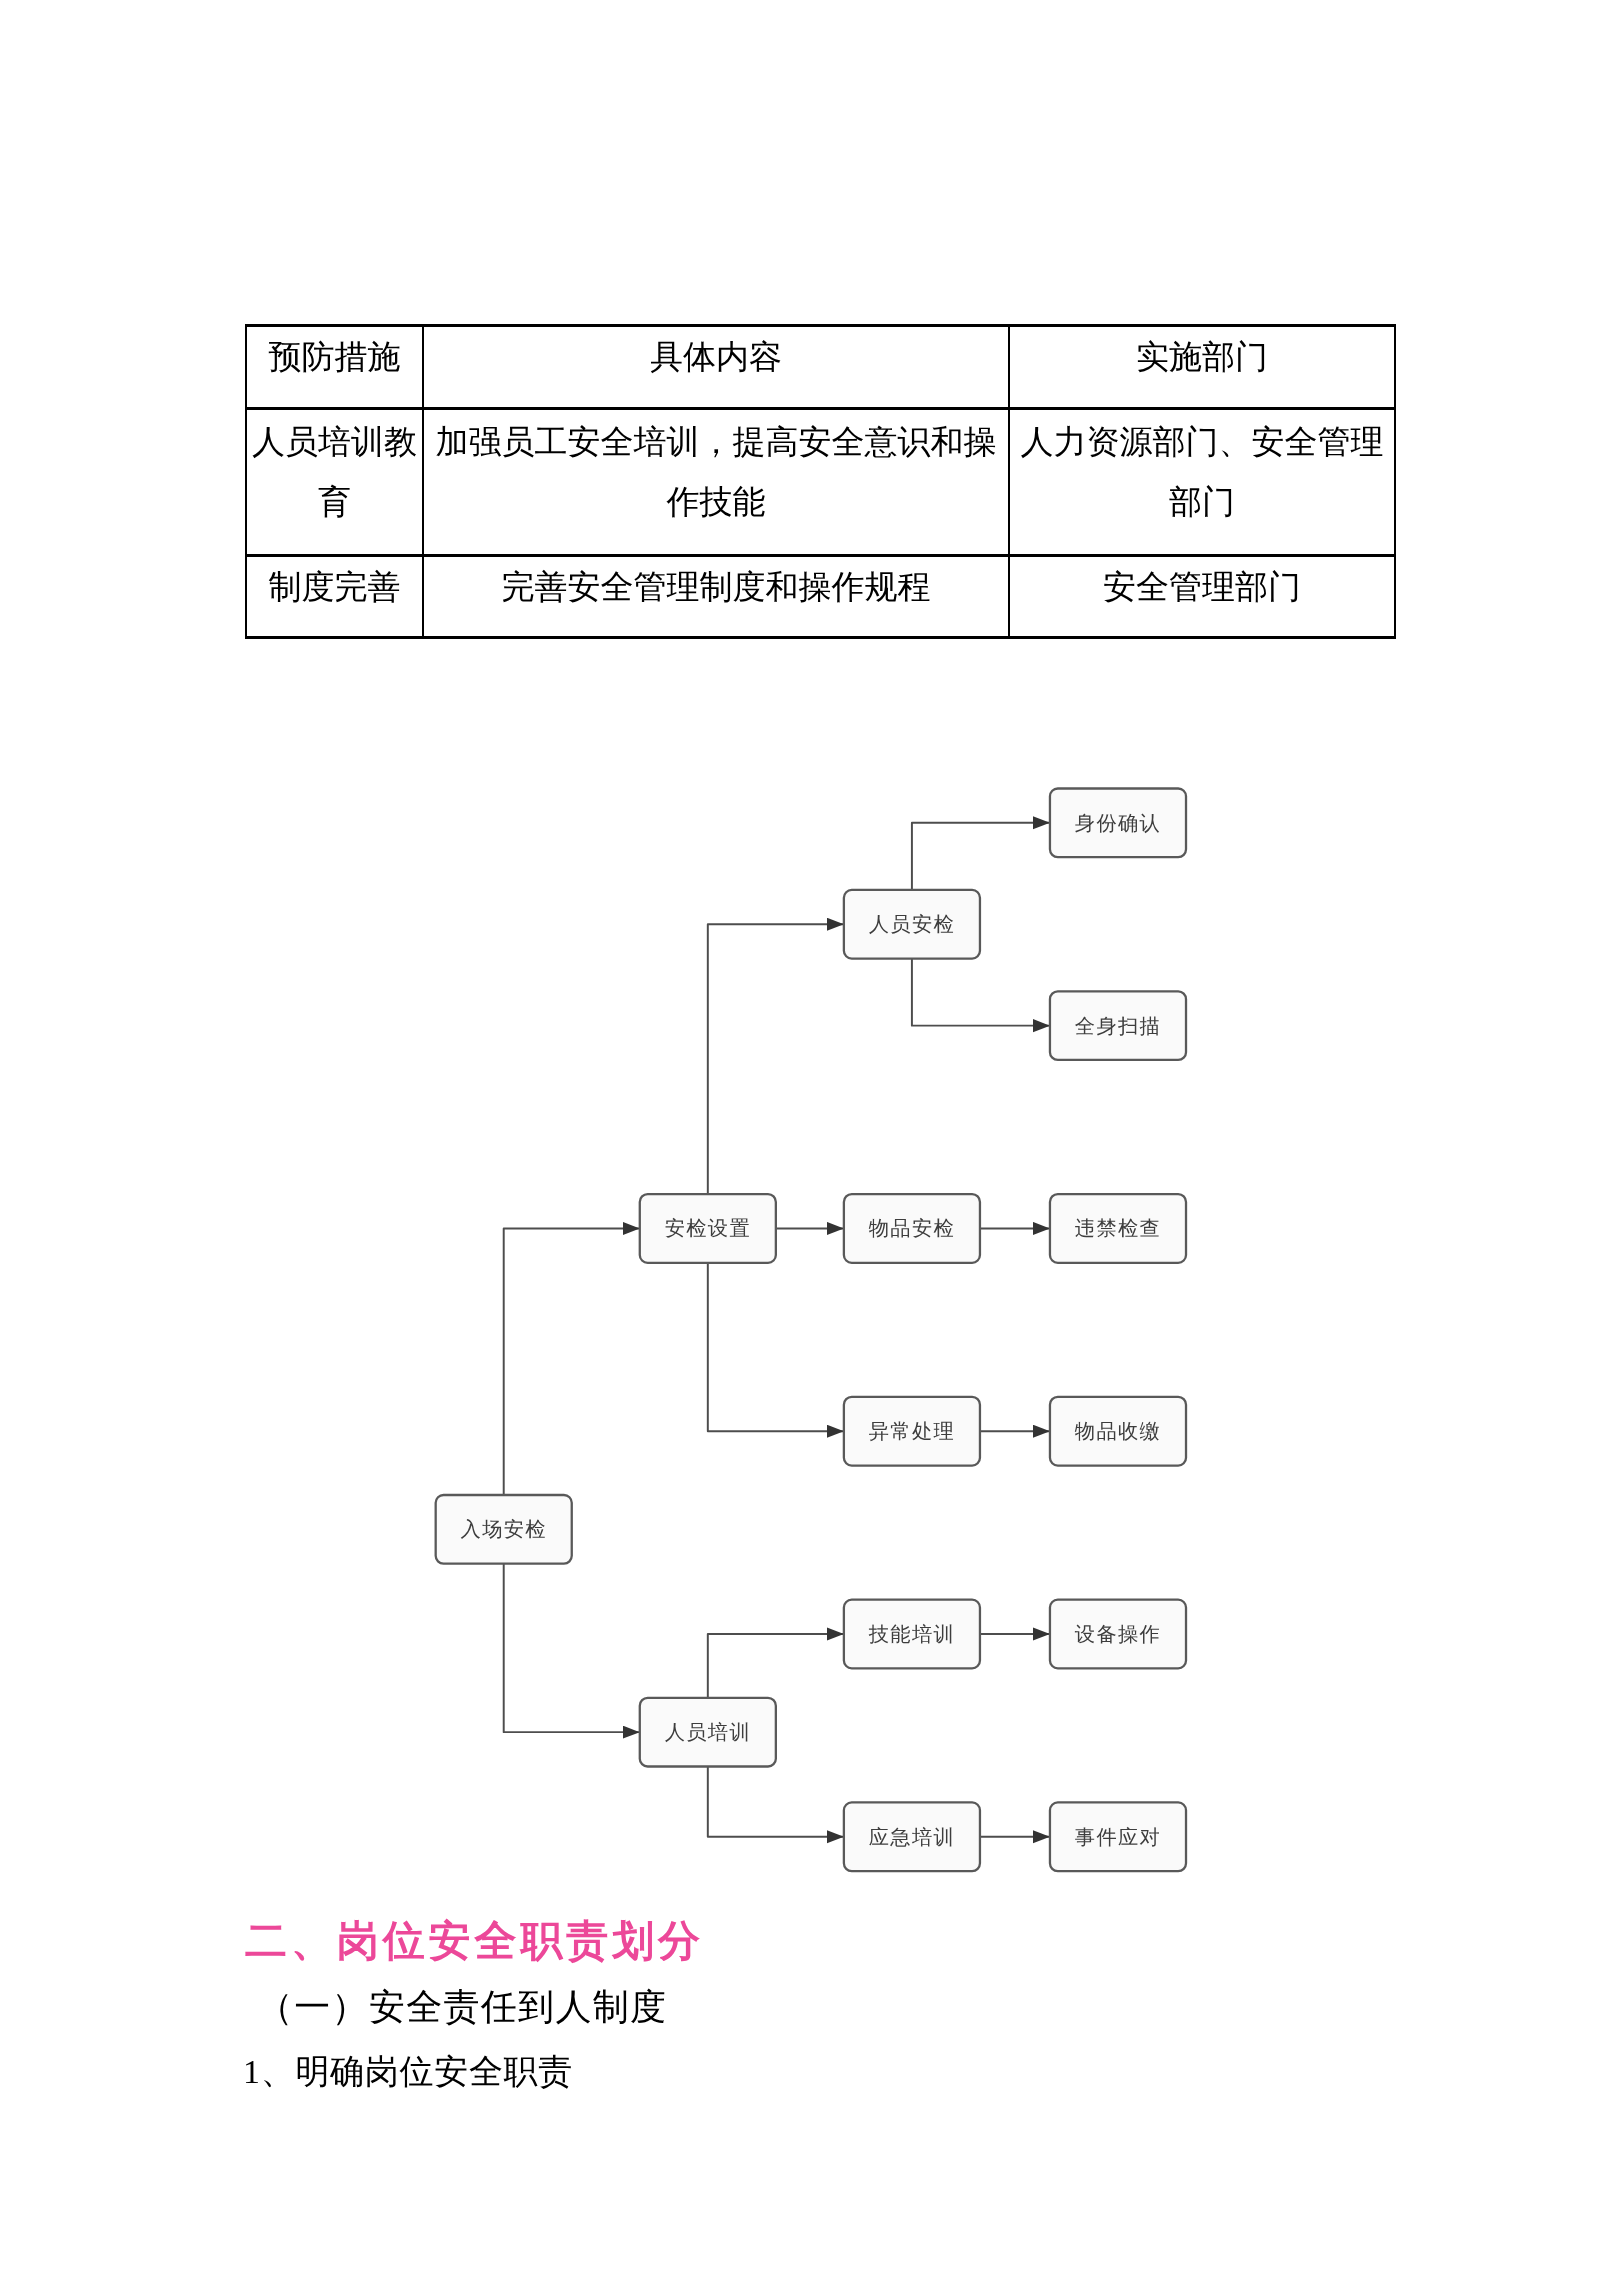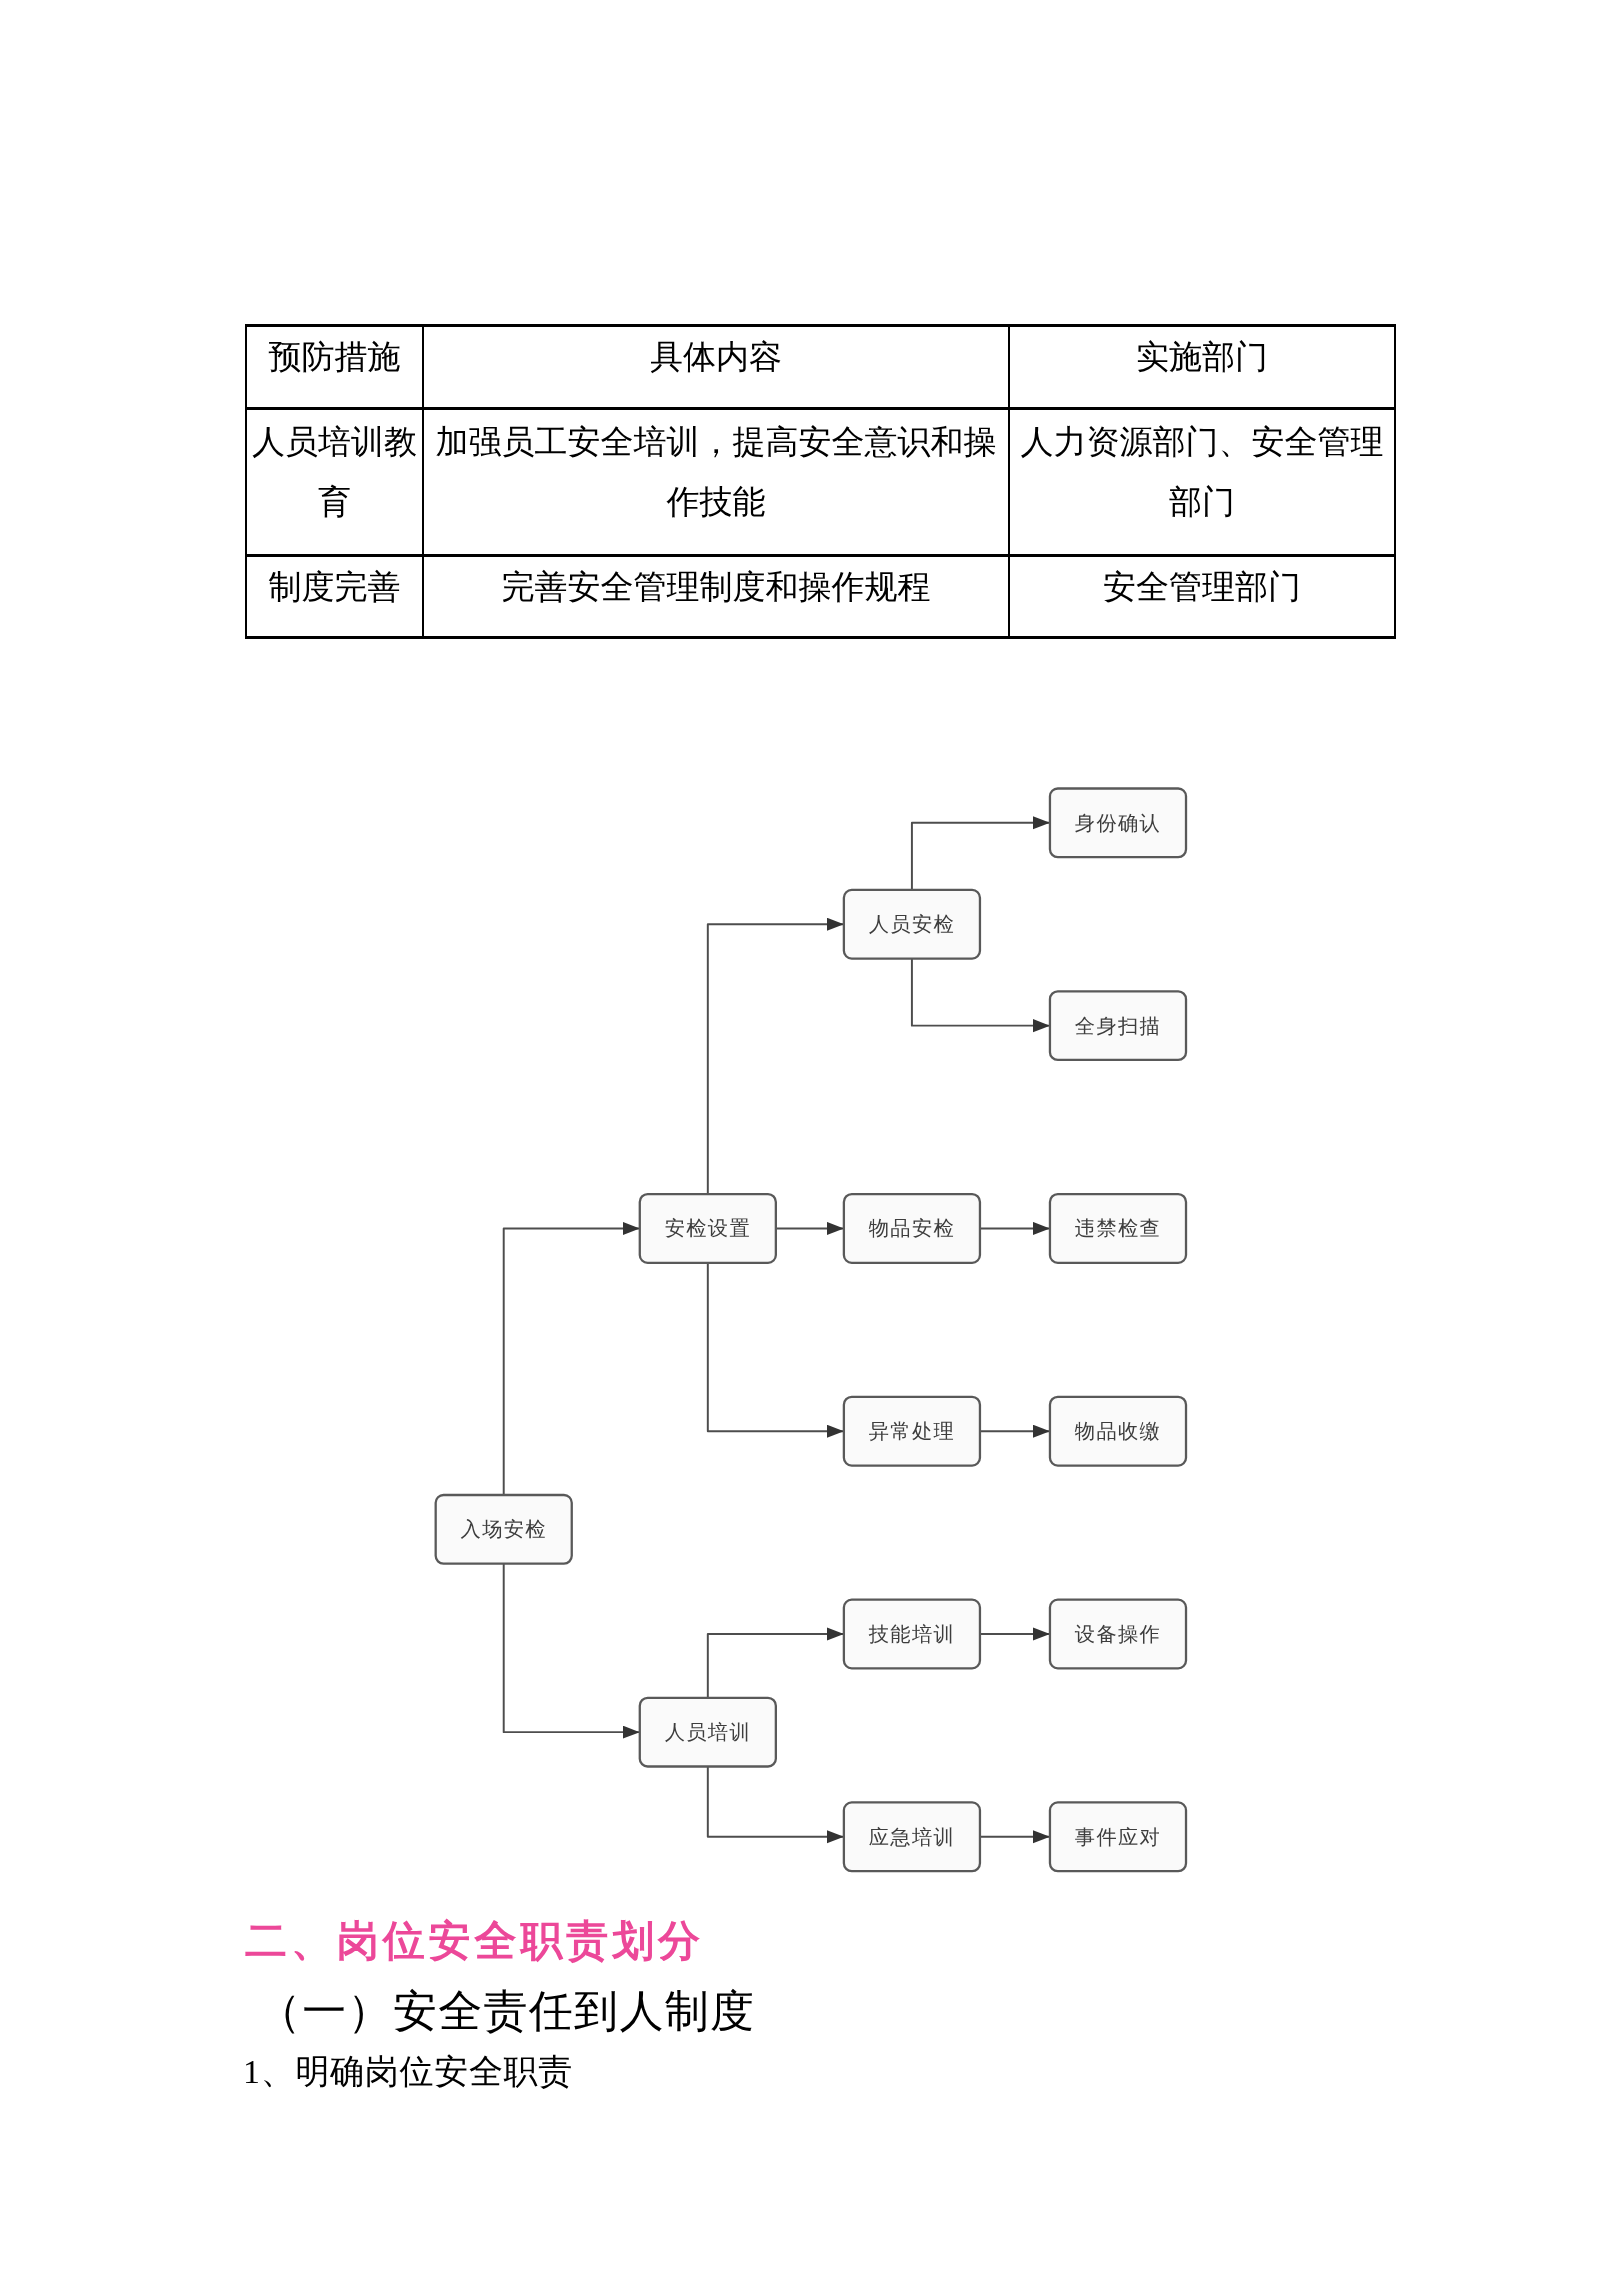--- a/index.html
+++ b/index.html
@@ -89,7 +89,7 @@
     position: absolute;
     left: 257px;
     top: 1987px;
-    font-size: 44px;
+    font-size: 36px;
     font-weight: normal;
     letter-spacing: 1.3px;
     line-height: 1.15;

